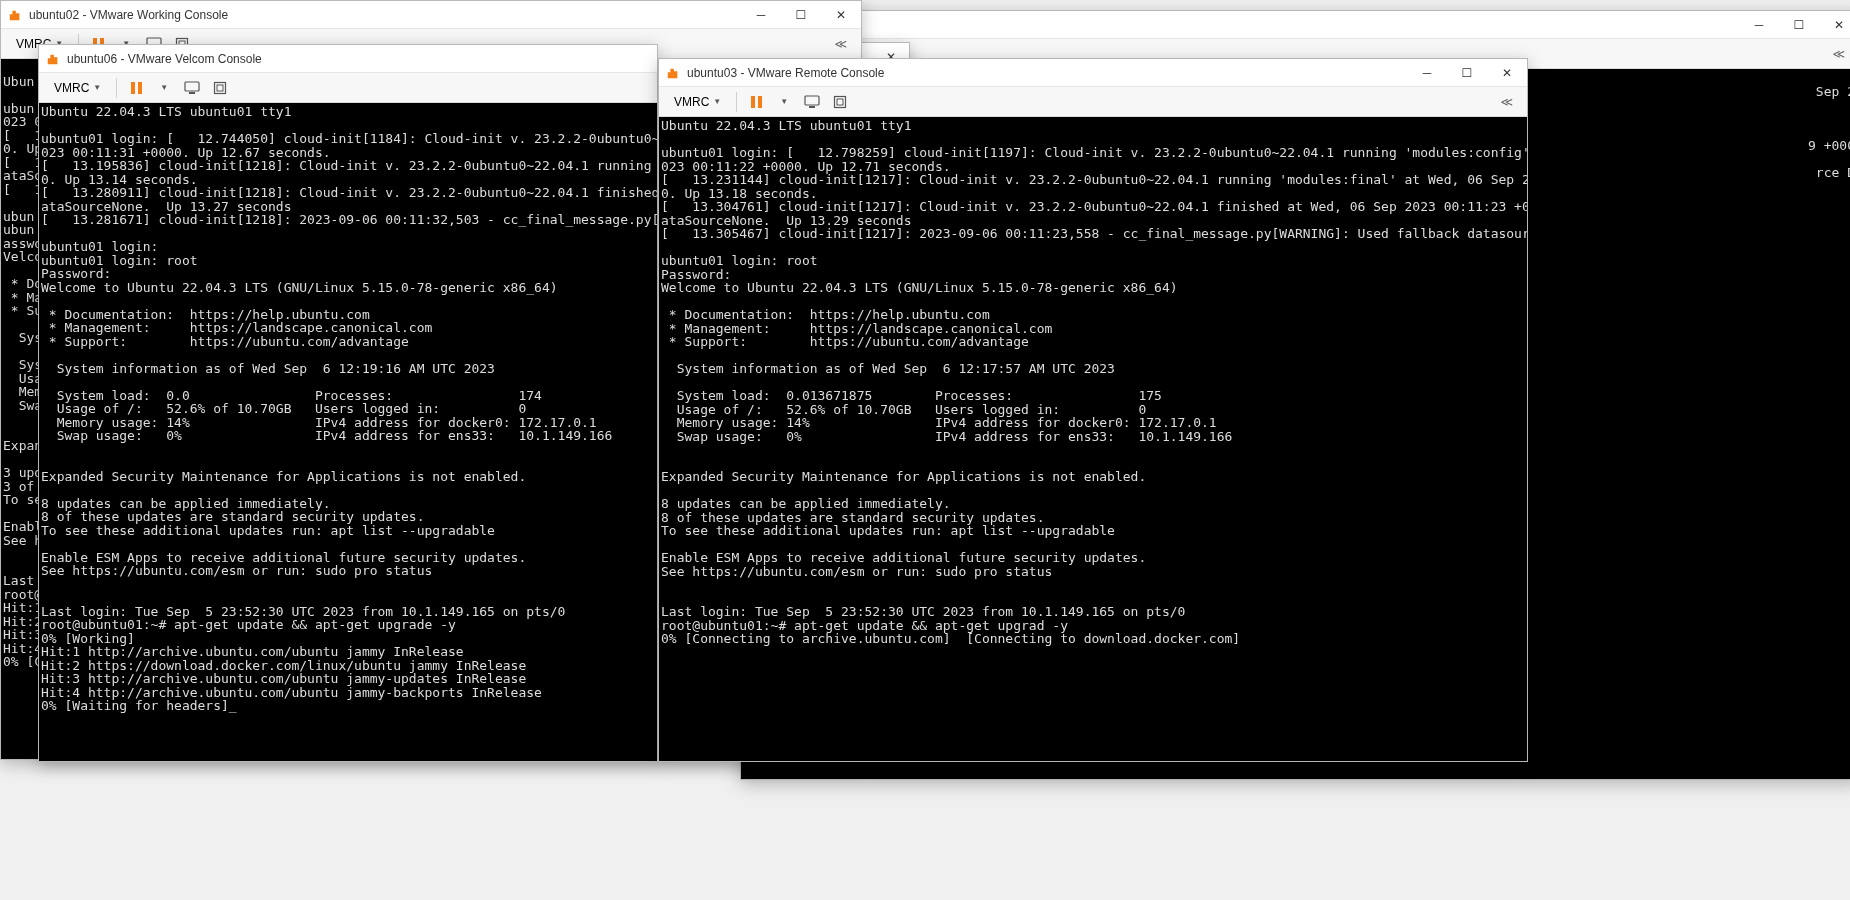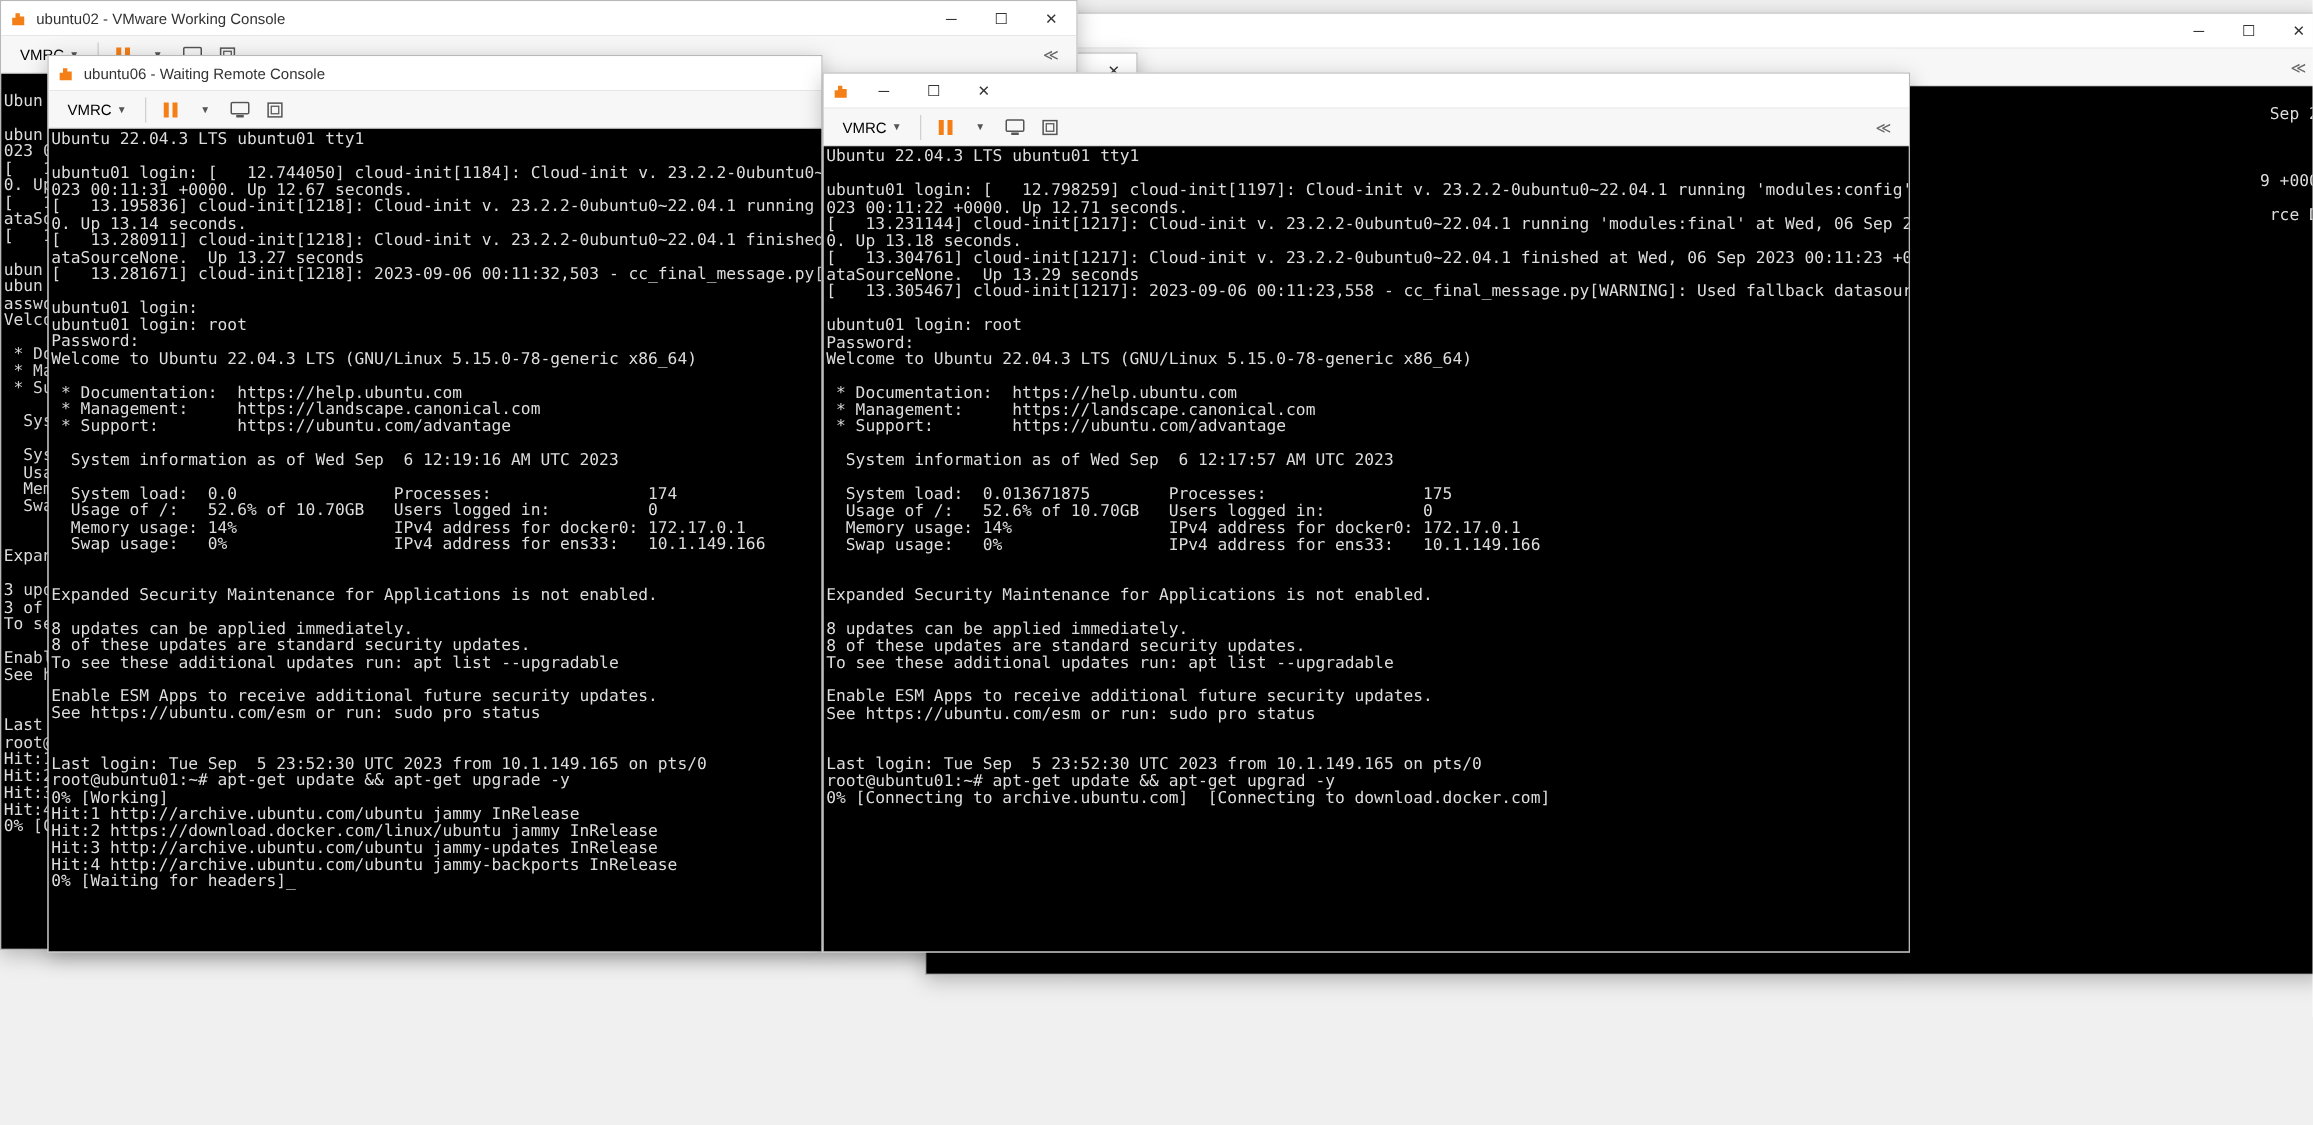--- a/index.html
+++ b/index.html
@@ -218,7 +218,7 @@
           <path d="M2 14 L2 7 L5 7 L5 3 L9 3 L9 6 L13 6 L13 14 Z" fill="#f57f17"></path>
         </svg>
     </div>
-    <div class="title">ubuntu06 - Waiting Remote Console</div>
+    <div class="title">ubuntu06 - VMware Velcom Console</div>
   </div>
   <div class="toolbar">
     <div class="vmrc-btn">

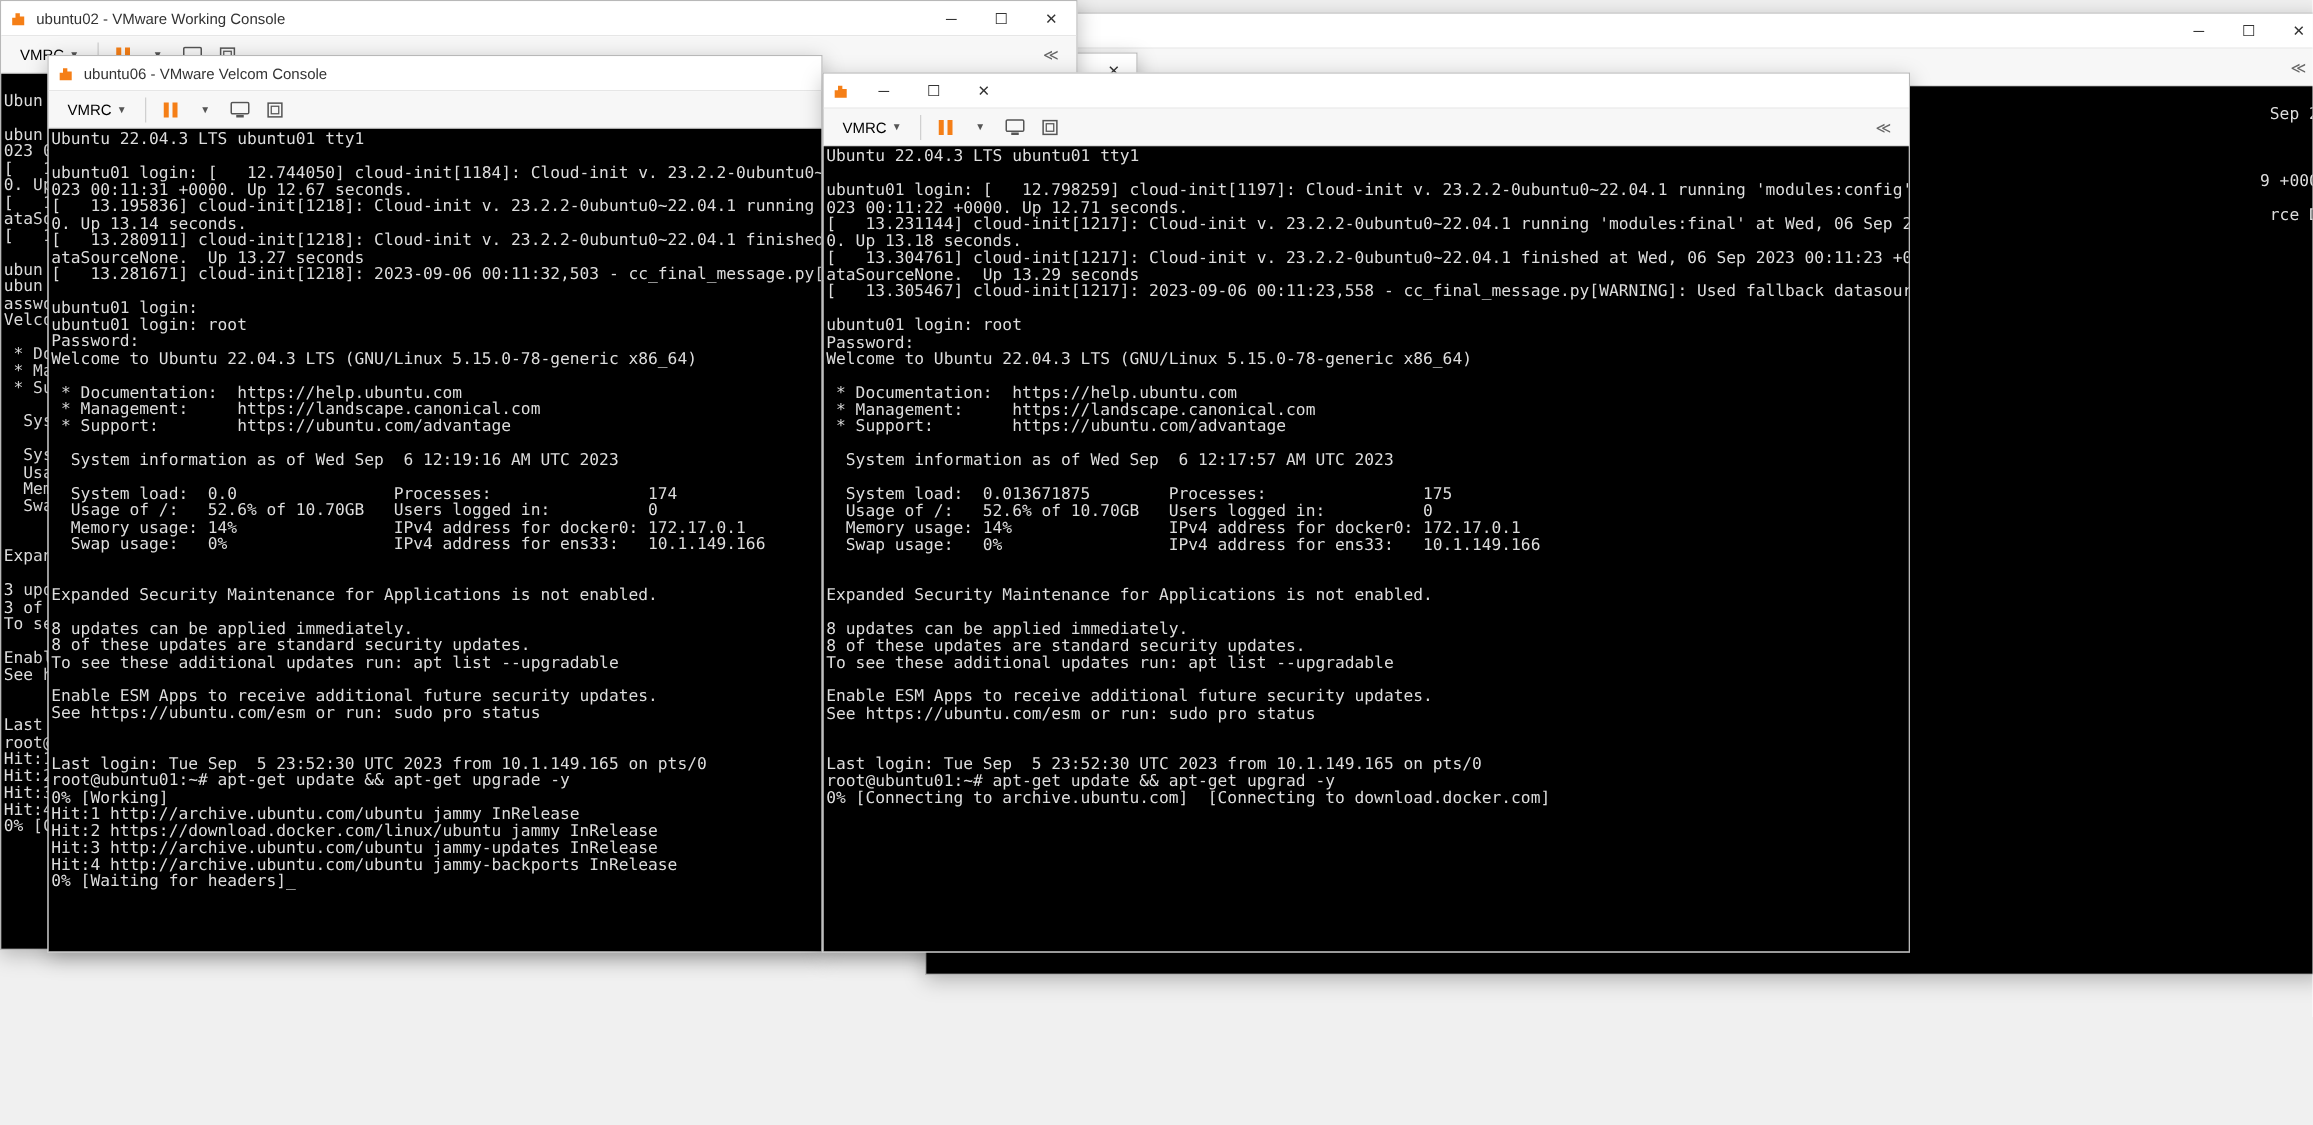--- a/index.html
+++ b/index.html
@@ -303,6 +303,7 @@
           <path d="M2 14 L2 7 L5 7 L5 3 L9 3 L9 6 L13 6 L13 14 Z" fill="#f57f17"></path>
         </svg>
     </div>
+    <div class="title">ubuntu03 - VMware Remote Console</div>
     <div class="win-btns">
       <div class="win-btn">─</div>
       <div class="win-btn">☐</div>

